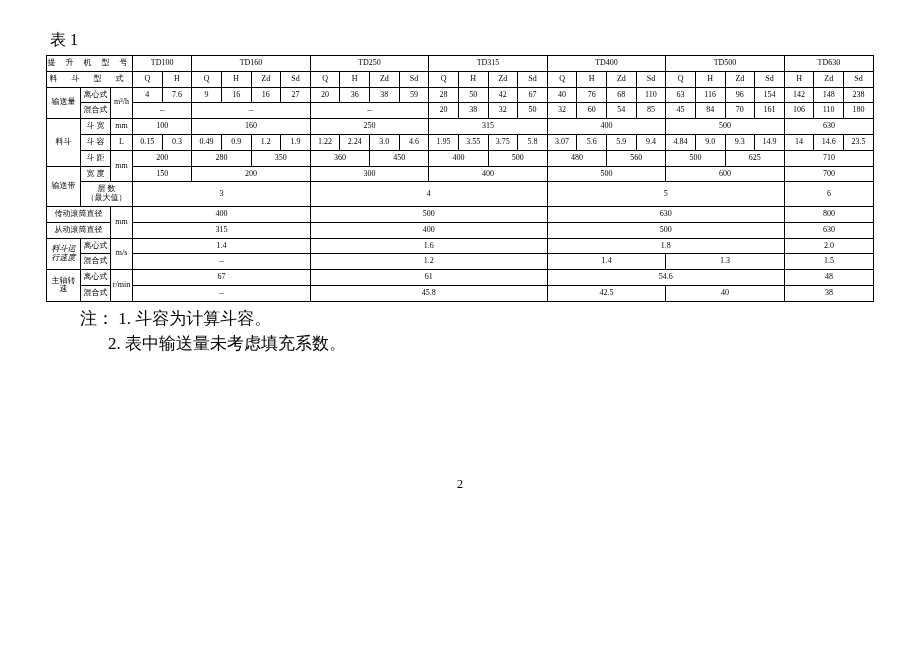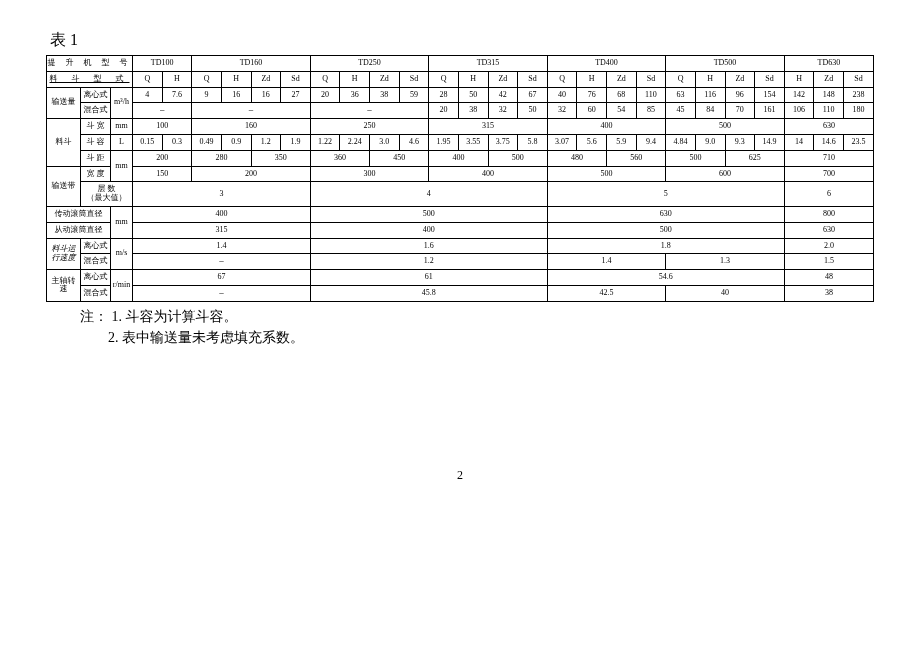--- a/index.html
+++ b/index.html
@@ -31,7 +31,7 @@
     line-height: 1.1;
   }
   .hdr-label { letter-spacing: 4px; }
-  .hdr-label2 { letter-spacing: 6px; text-decoration: underline; }
+  .hdr-label2 { letter-spacing: 6px; }
   .notes {
     font-size: 14px;
     margin-top: 4px;

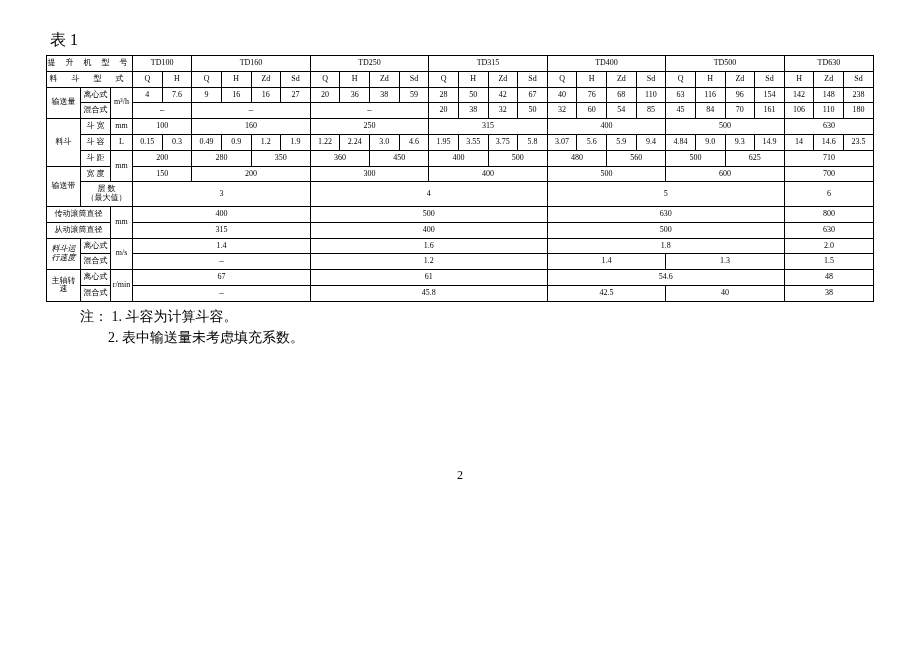--- a/index.html
+++ b/index.html
@@ -33,7 +33,7 @@
   .hdr-label { letter-spacing: 4px; }
   .hdr-label2 { letter-spacing: 6px; }
   .notes {
-    font-size: 14px;
+    font-size: 17px;
     margin-top: 4px;
     margin-left: 34px;
     line-height: 1.5;

